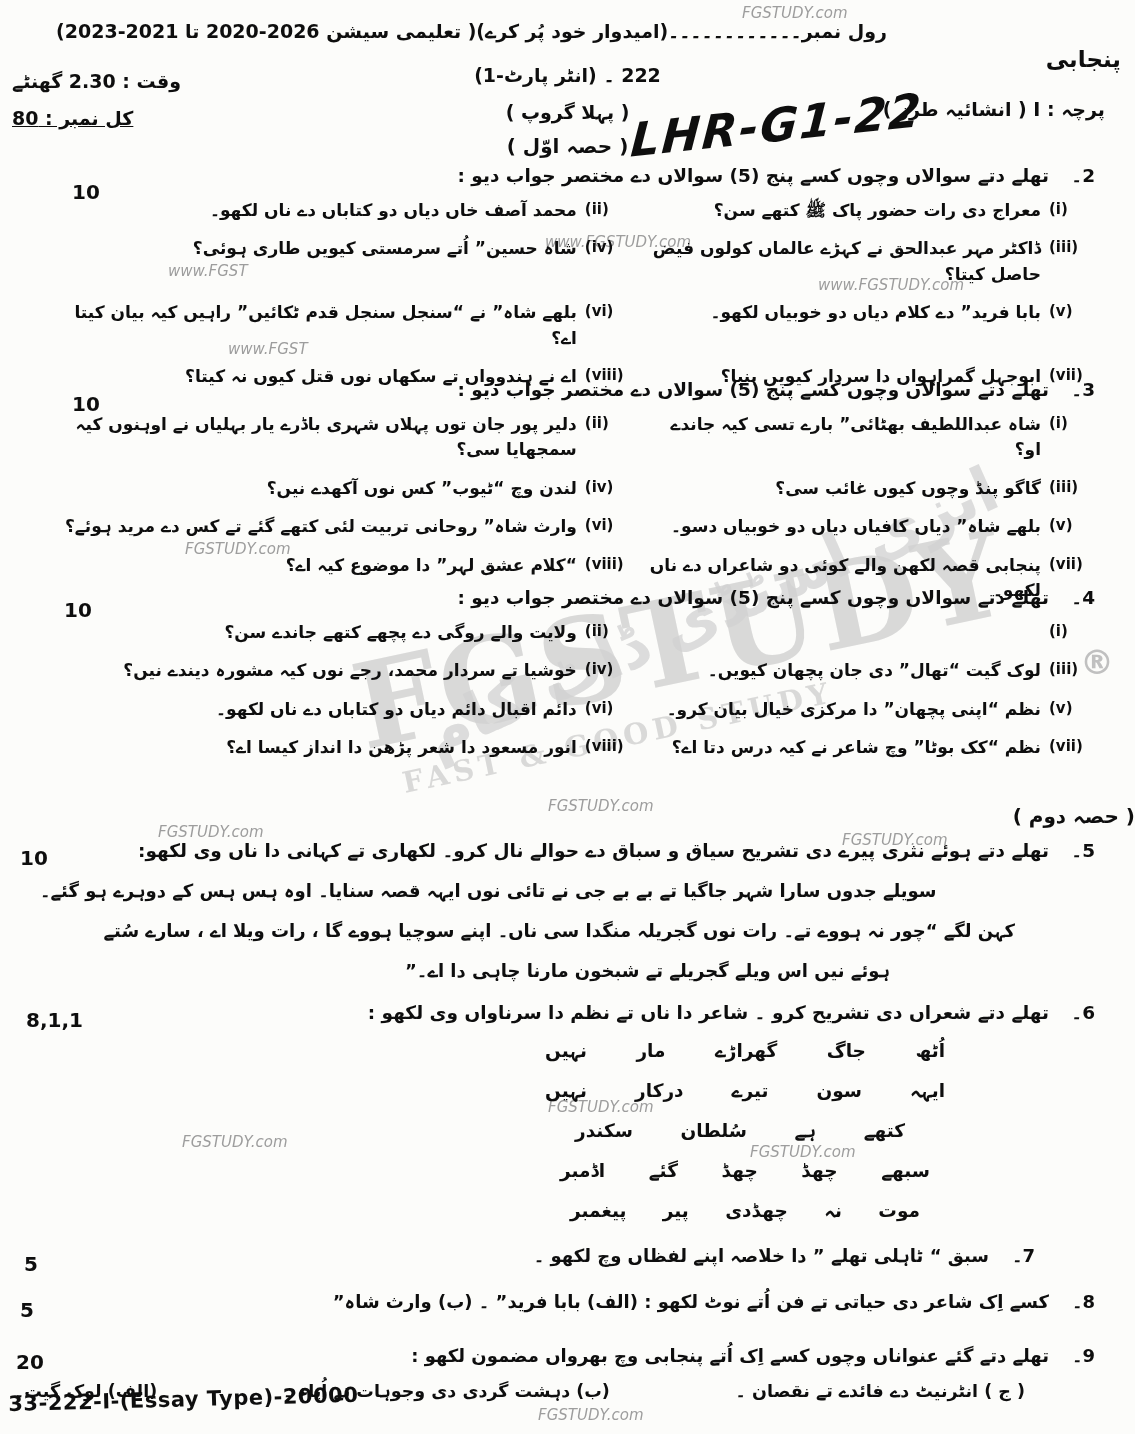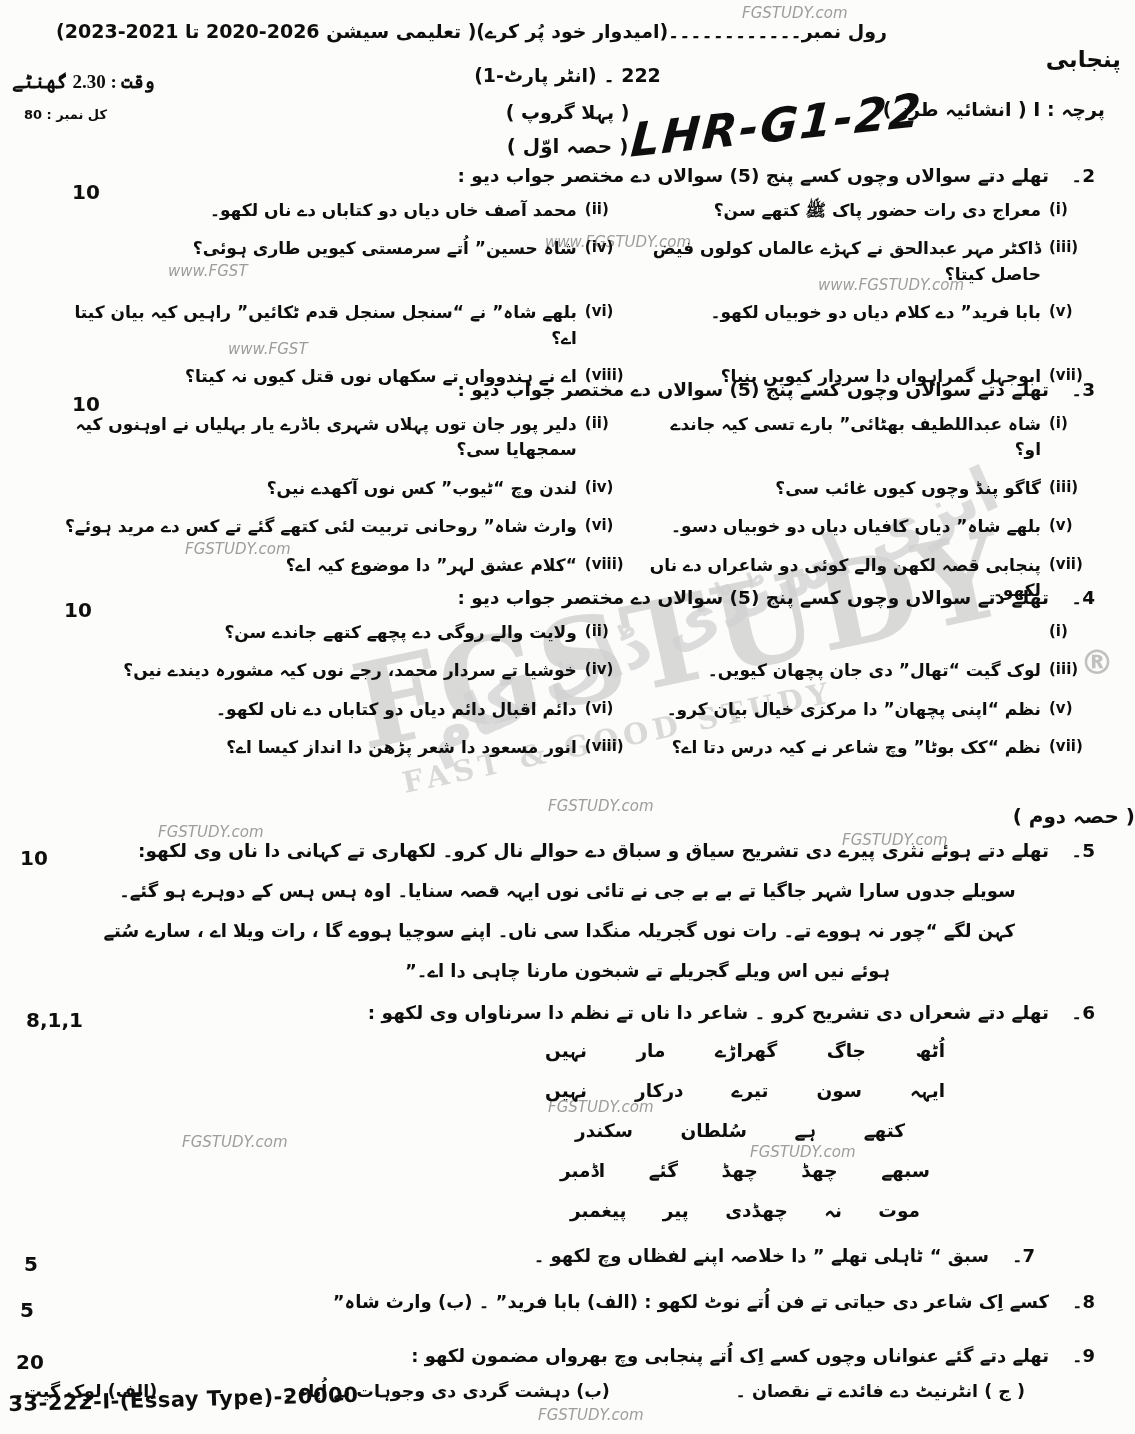--- a/index.html
+++ b/index.html
@@ -27,7 +27,7 @@
   .roll{top:20px;right:248px;font-size:19px;white-space:nowrap;z-index:2;}
   .subject{top:46px;right:14px;font-size:23px;z-index:2;}
   .codeline{top:64px;left:0;right:0;text-align:center;font-size:19px;z-index:2;}
-  .timeline{top:70px;left:12px;font-size:19px;direction:rtl;z-index:2;font-family:Liberation Serif, serif;}
+  .timeline{top:70px;left:12px;font-size:19px;direction:rtl;z-index:2;}
   .paperline{top:98px;right:30px;font-size:19px;z-index:2;}
   .groupline{top:101px;left:0;right:0;text-align:center;font-size:19px;z-index:2;}
   .totalline{top:107px;left:24px;font-size:13px;z-index:2;}

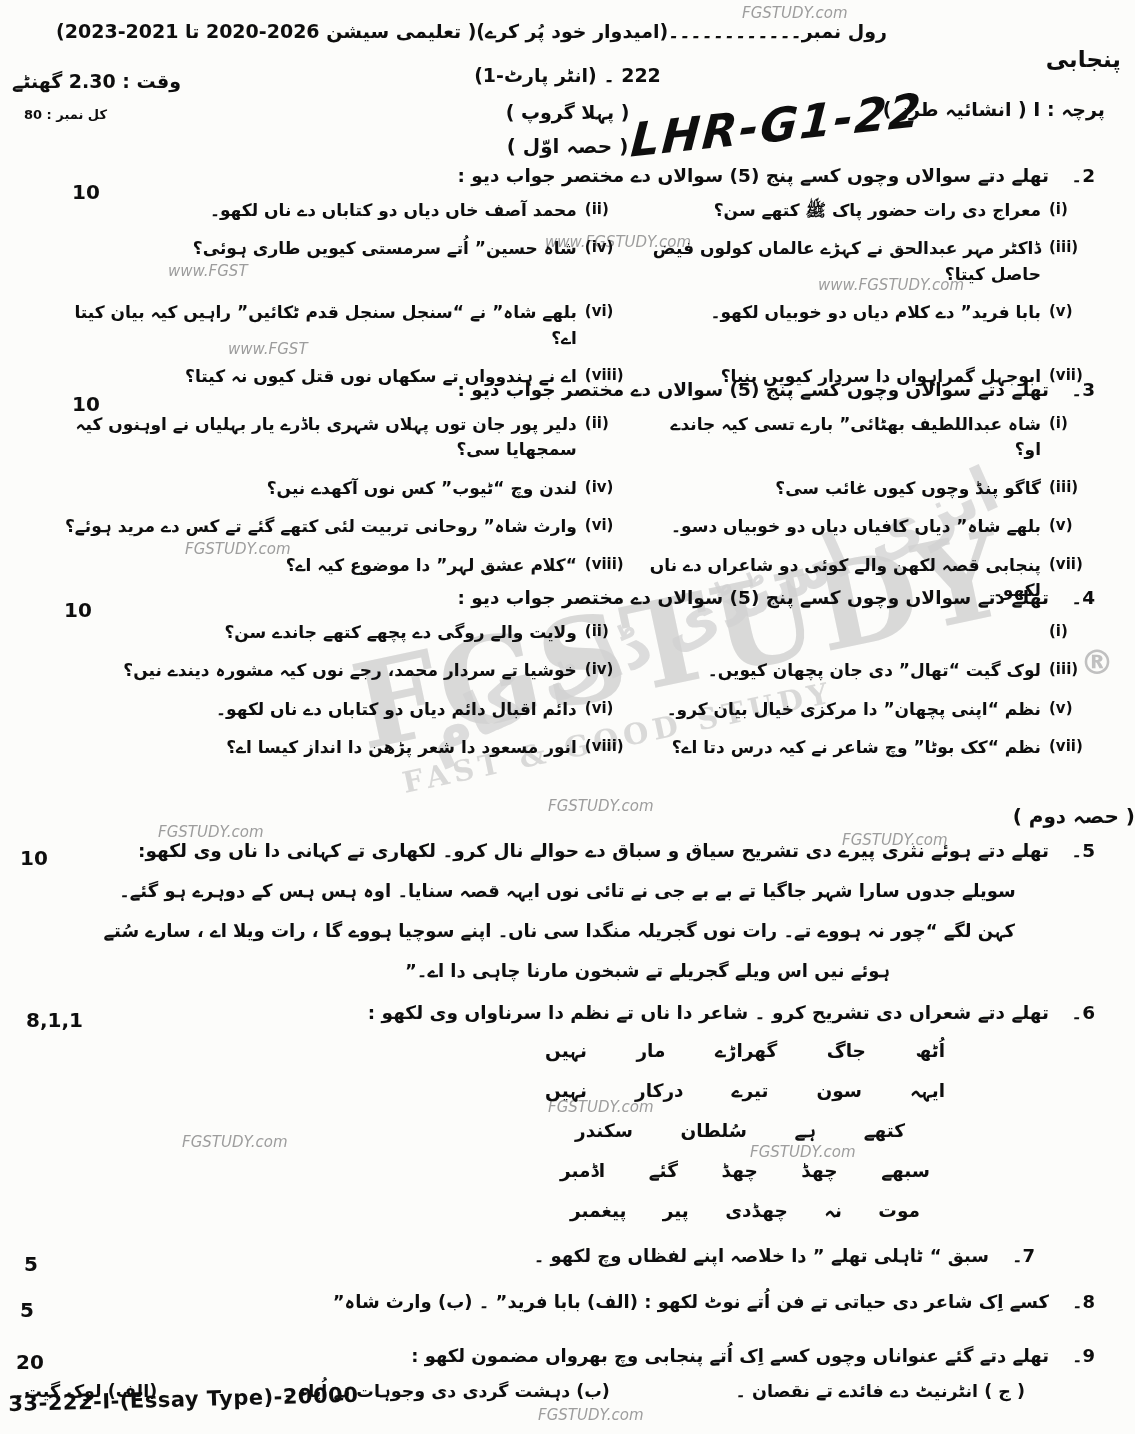--- a/index.html
+++ b/index.html
@@ -30,7 +30,7 @@
   .timeline{top:70px;left:12px;font-size:19px;direction:rtl;z-index:2;}
   .paperline{top:98px;right:30px;font-size:19px;z-index:2;}
   .groupline{top:101px;left:0;right:0;text-align:center;font-size:19px;z-index:2;}
-  .totalline{top:107px;left:24px;font-size:13px;z-index:2;}
+  .totalline{top:107px;left:12px;font-size:19px;z-index:2;text-decoration:underline;}
   .sectionone{top:134px;left:0;right:0;text-align:center;font-size:20px;z-index:2;}
   .handwrite{
     top:98px;left:630px;font-size:46px;font-style:italic;letter-spacing:2px;

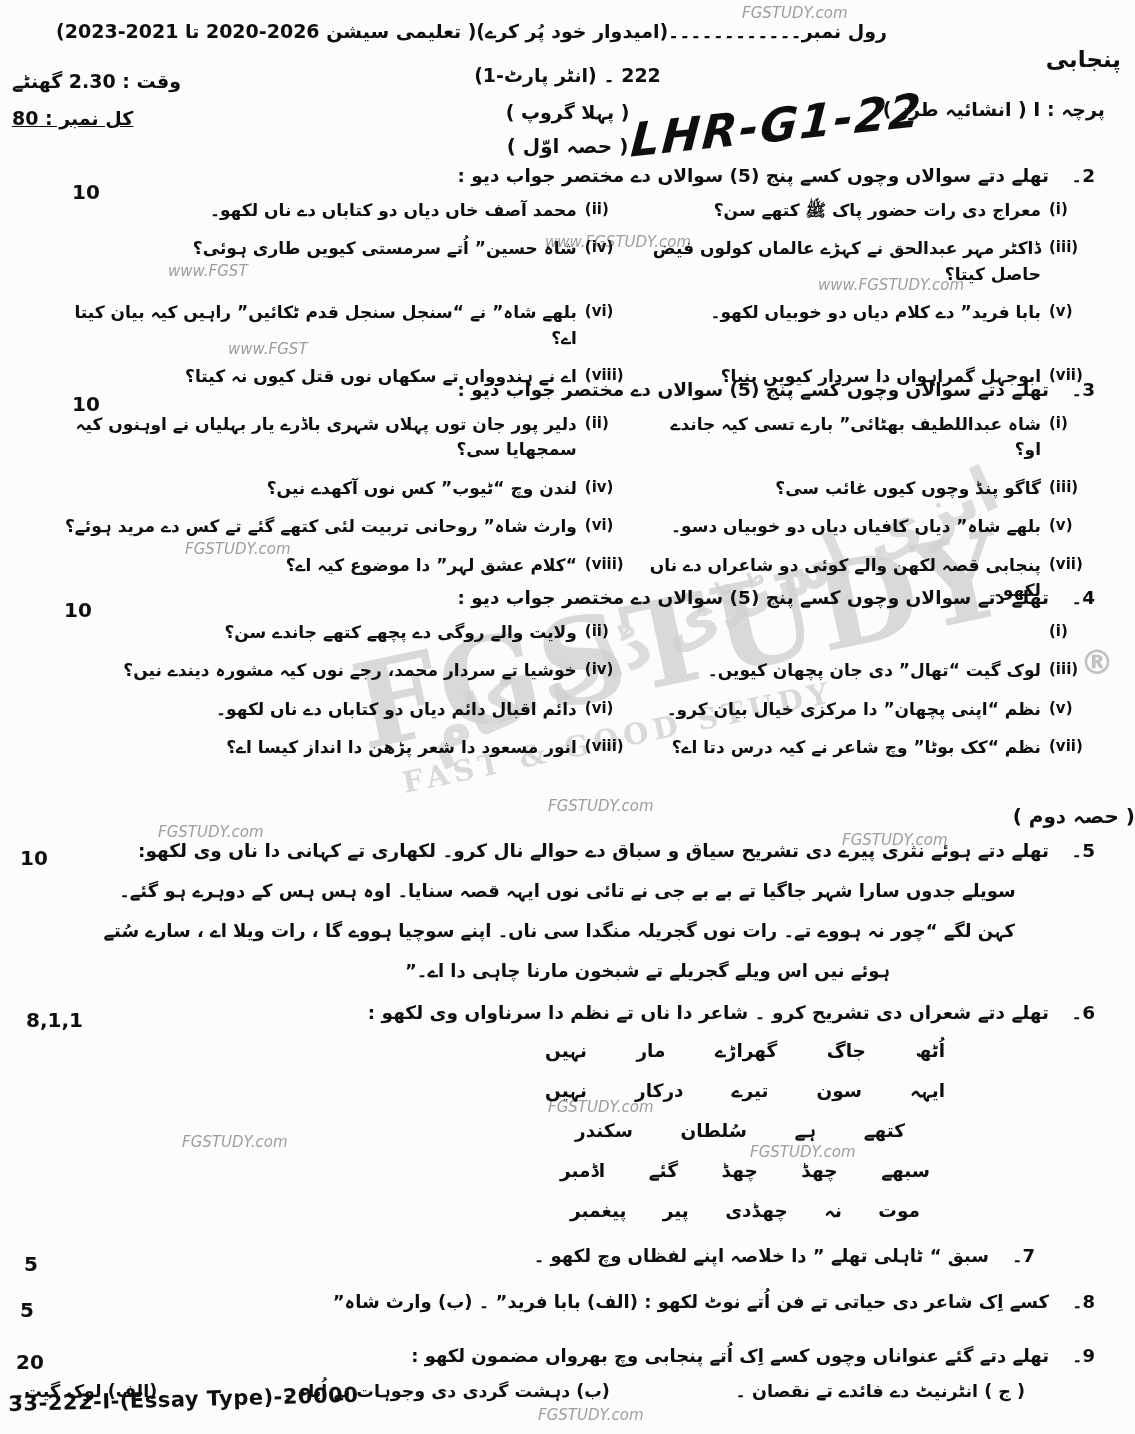--- a/index.html
+++ b/index.html
@@ -50,7 +50,7 @@
   
   .part2{top:804px;left:0;right:0;text-align:right;font-size:20px;z-index:2;position:absolute;}
   .q5 .pline{font-size:18px;line-height:1.45;margin-top:14px;}
-  .q5 .l1{text-align:center;}
+  .q5 .l1{text-align:left;}
   .q5 .l2{margin-right:80px;}
   .q5 .l3{text-align:center;margin-left:160px;}
   .verse{width:400px;margin:14px 150px 0 0;}

